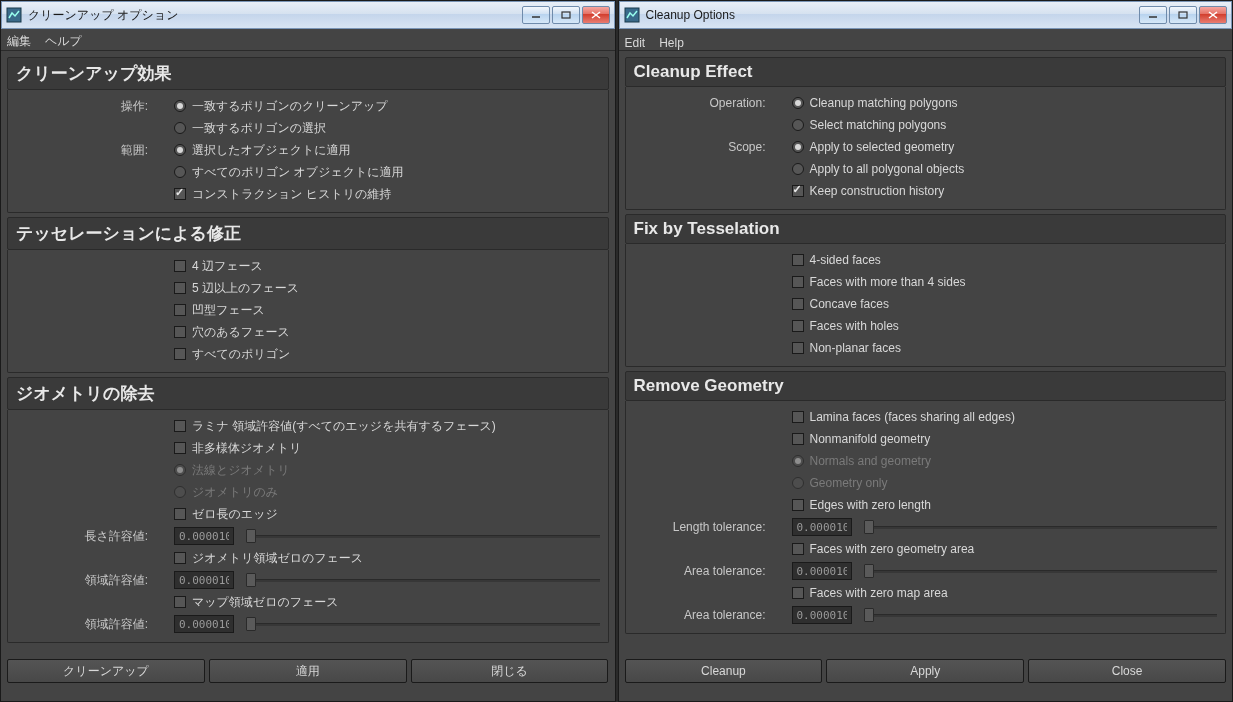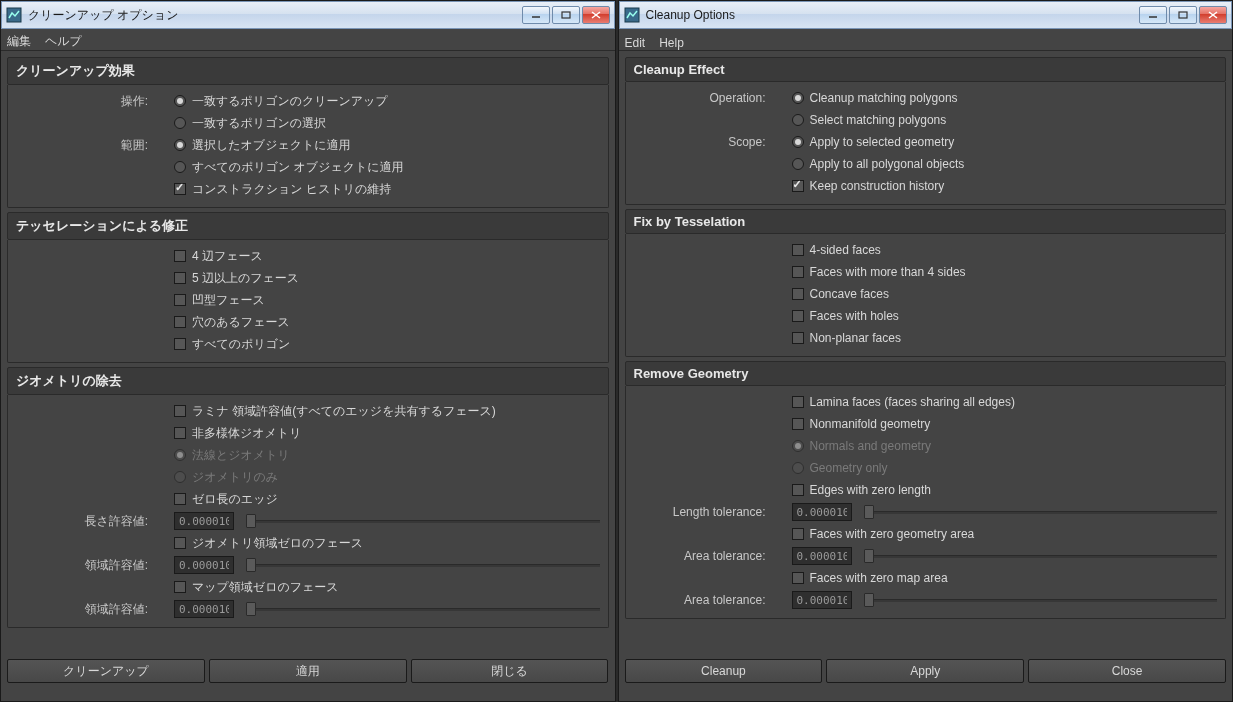--- a/index.html
+++ b/index.html
@@ -18,7 +18,7 @@
   
   .content { flex: 1; overflow: auto; padding: 6px; background: #444; }
   .section { margin-bottom: 4px; }
-  .section-header { background: #3a3a3a; border: 1px solid #2a2a2a; border-radius: 2px; padding: 4px 8px; font-weight: bold; font-size: 13px; color: #e8e8e8; }
+  .section-header { background: #3a3a3a; border: 1px solid #2a2a2a; border-radius: 2px; padding: 4px 8px; font-weight: bold; font-size: 17px; color: #e8e8e8; }
   .section-body { padding: 6px 8px 6px 8px; background: #444; border: 1px solid #2a2a2a; border-top: none; border-radius: 0 0 2px 2px; }
   .row { display: flex; align-items: center; min-height: 20px; margin-bottom: 2px; }
   .rlabel { width: 140px; text-align: right; padding-right: 8px; color: #c8c8c8; }

